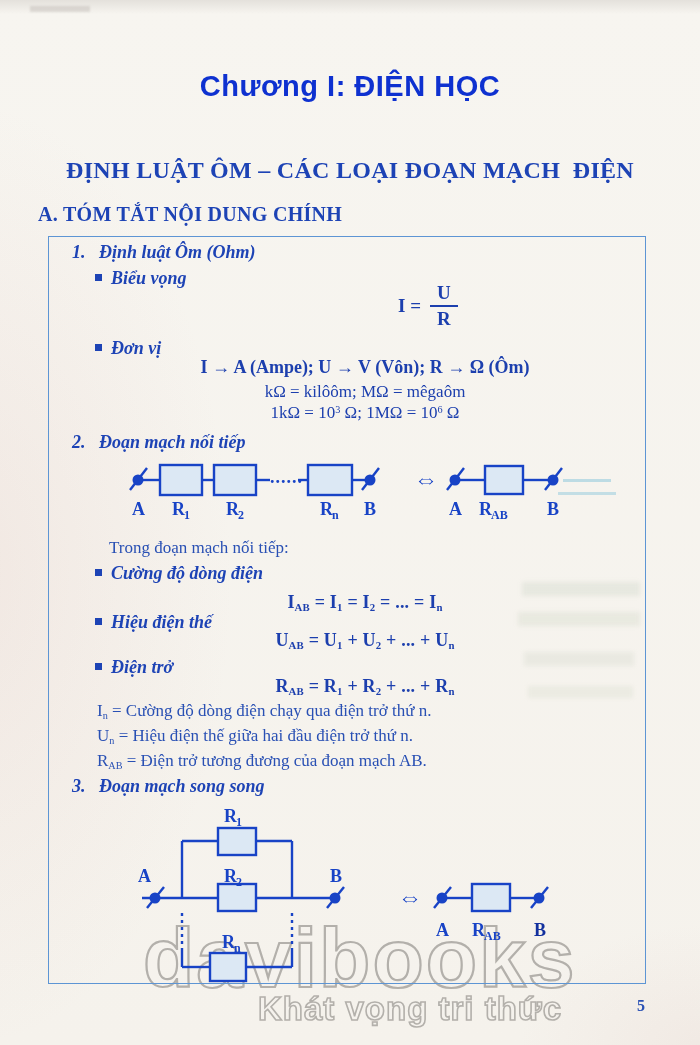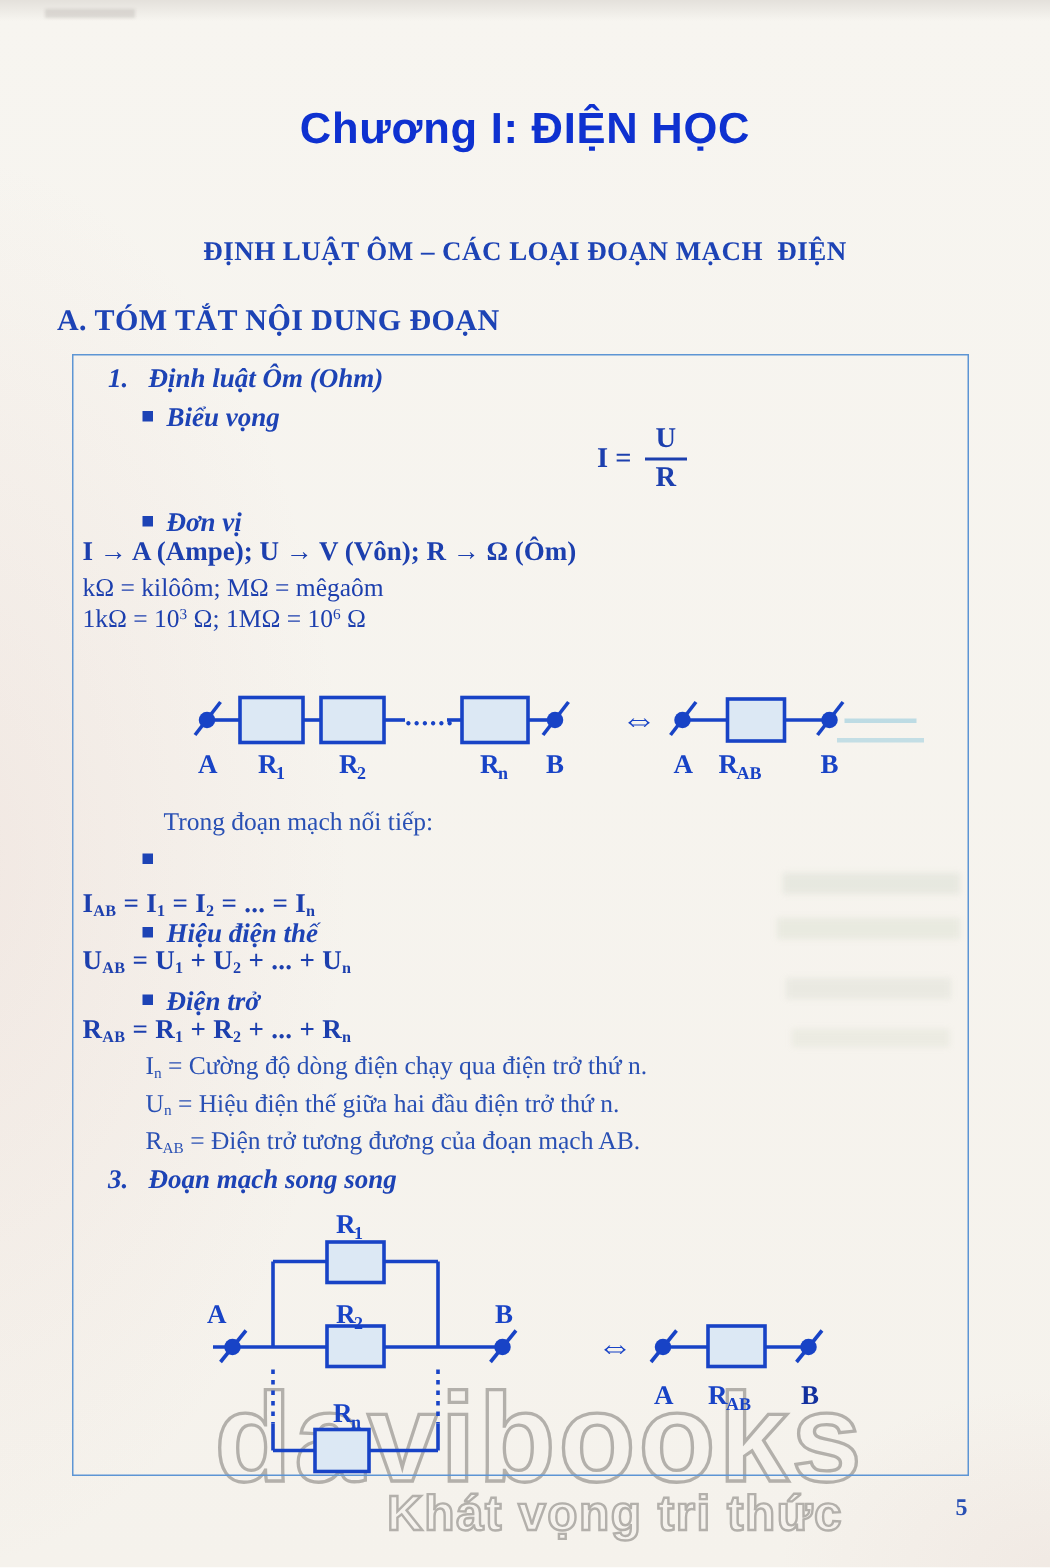--- a/index.html
+++ b/index.html
@@ -29,7 +29,7 @@
   }
   .topic-subtitle{
     top:157px;left:0;width:700px;text-align:center;white-space:pre;
-    font-weight:bold;font-size:18px;color:var(--heading_blue);
+    font-weight:bold;font-size:24px;color:var(--heading_blue);
     letter-spacing:0.3px;z-index:5;
   }
   .section-heading{

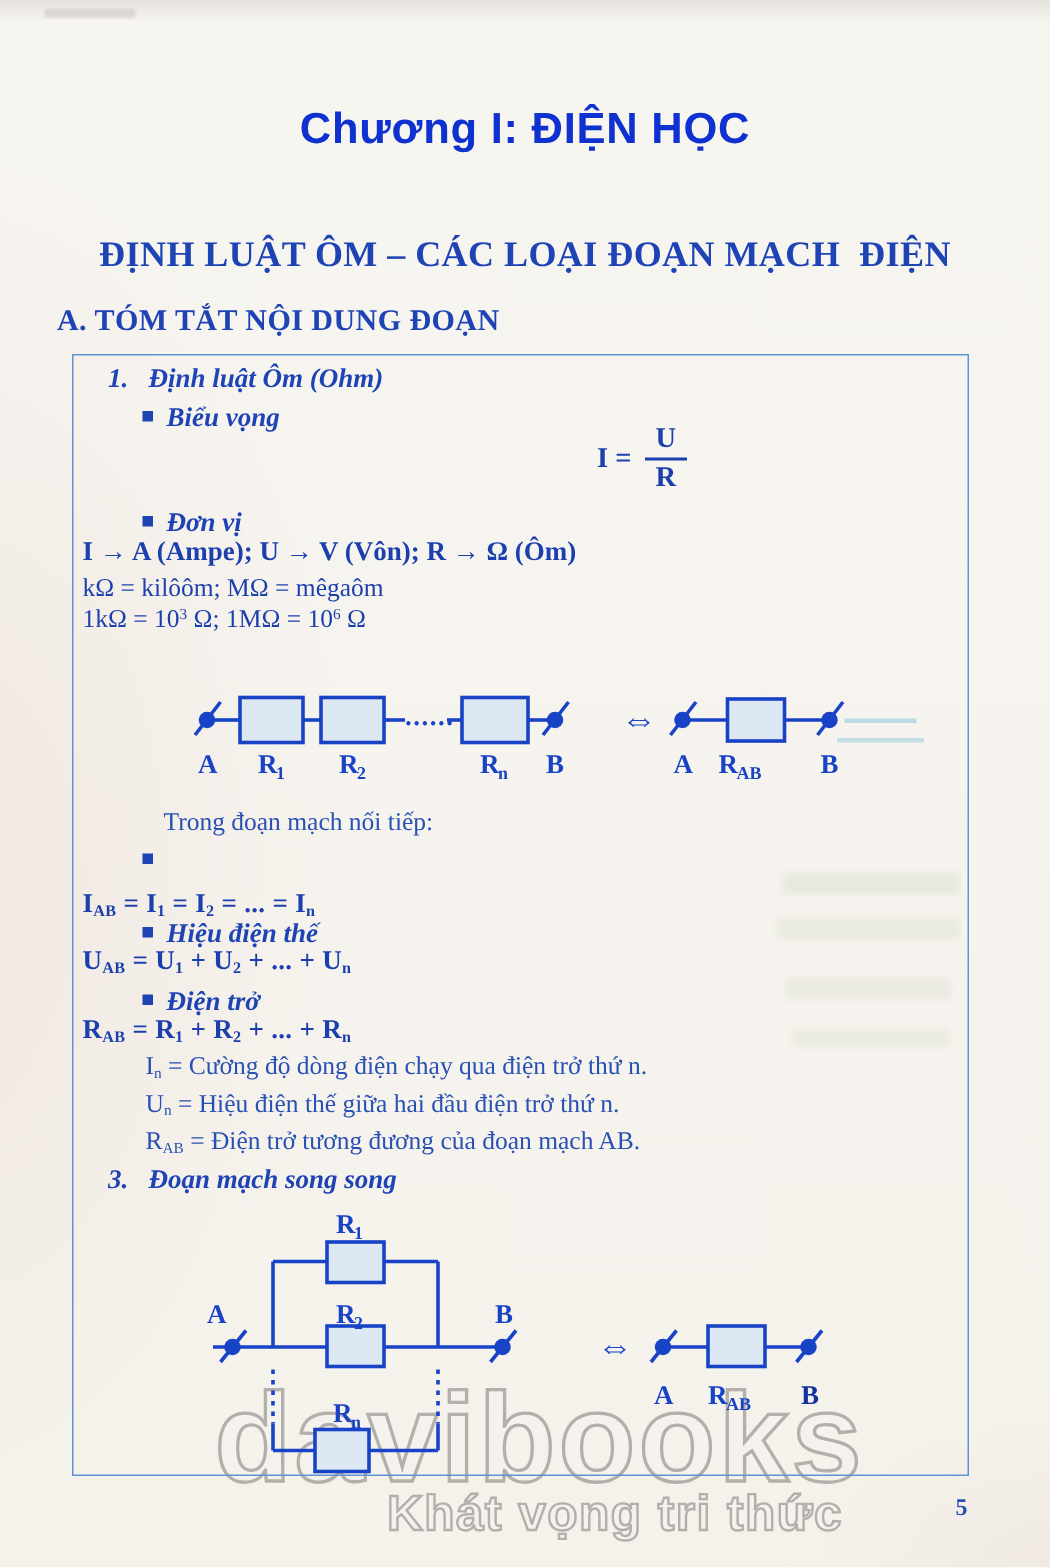--- a/index.html
+++ b/index.html
@@ -96,7 +96,7 @@
 
   <div class="abs chapter-title">Chương I: ĐIỆN HỌC</div>
   <div class="abs topic-subtitle">ĐỊNH LUẬT ÔM – CÁC LOẠI ĐOẠN MẠCH  ĐIỆN</div>
-  <div class="abs section-heading">A. TÓM TẮT NỘI DUNG ĐOẠN</div>
+  <div class="abs section-heading">A. TÓM TẮT NỘI DUNG CHÍNH</div>
 
   <div class="abs content-box"></div>
 

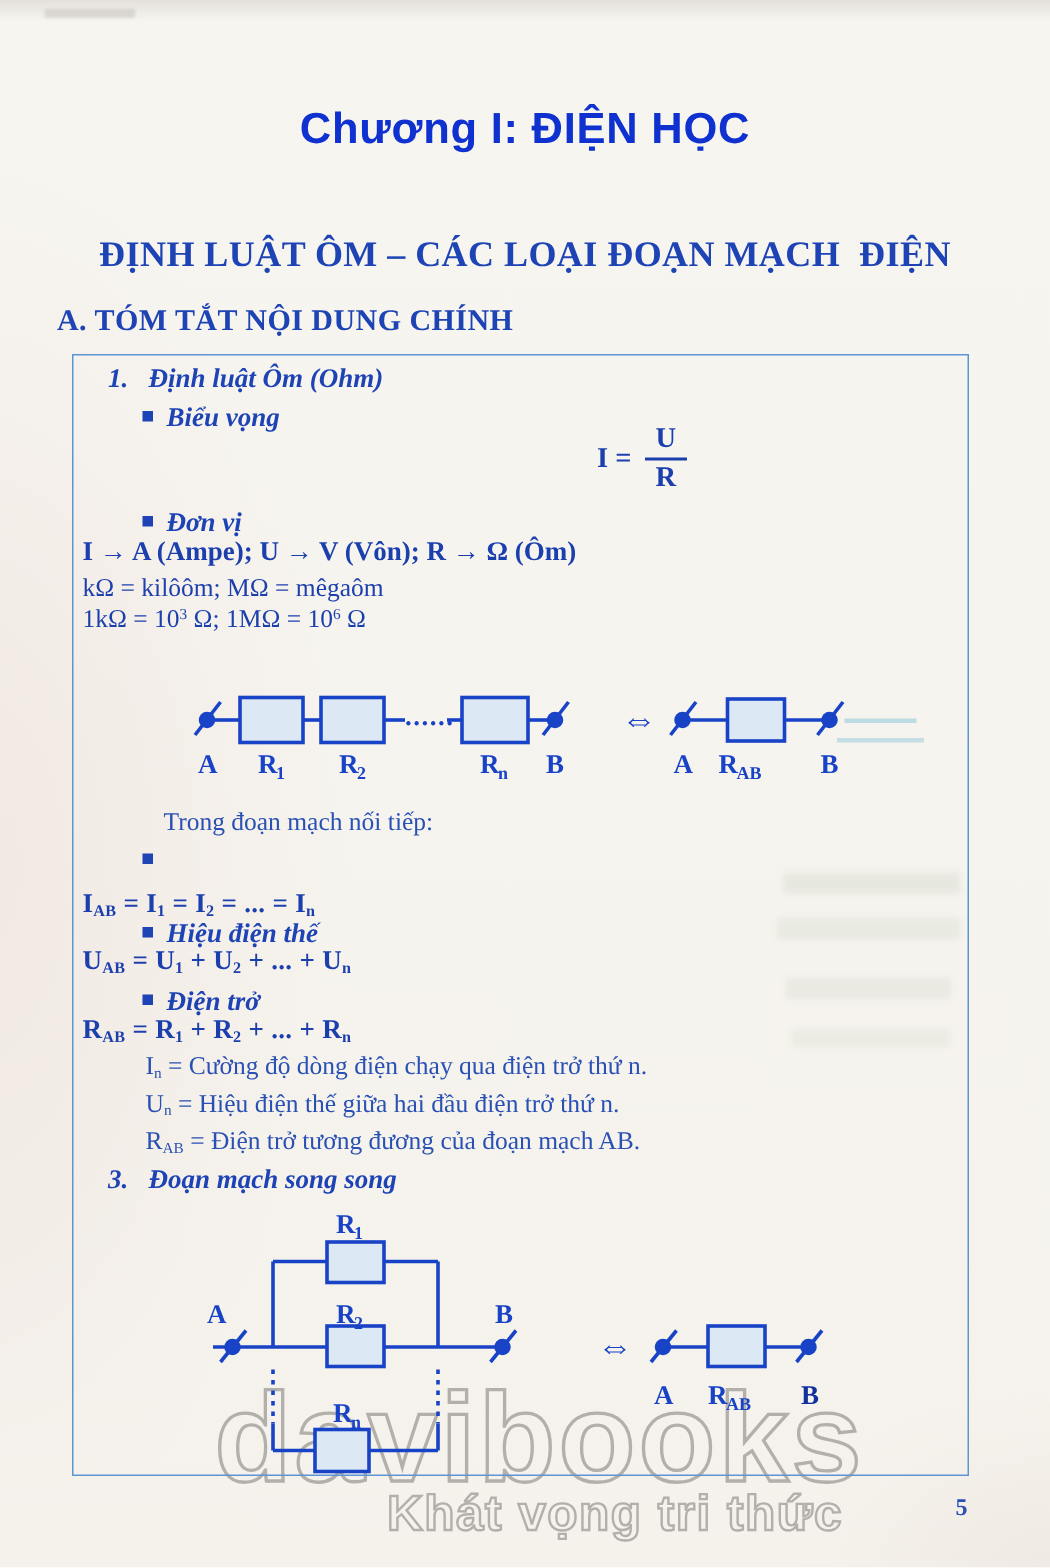--- a/index.html
+++ b/index.html
@@ -50,7 +50,7 @@
   .bullet-sq{display:inline-block;width:7px;height:7px;background:var(--heading_blue);
     margin-right:9px;vertical-align:3px;}
   .body-line{left:97px;font-size:17px;color:var(--body_blue);z-index:5;}
-  .center-line{left:55px;width:620px;text-align:left;color:var(--formula_blue);z-index:5;}
+  .center-line{left:55px;width:620px;text-align:center;color:var(--formula_blue);z-index:5;}
   .bold{font-weight:bold;}
   .formula{font-size:18px;font-weight:bold;letter-spacing:0.2px;}
   sub{font-size:0.60em;vertical-align:-0.25em;}

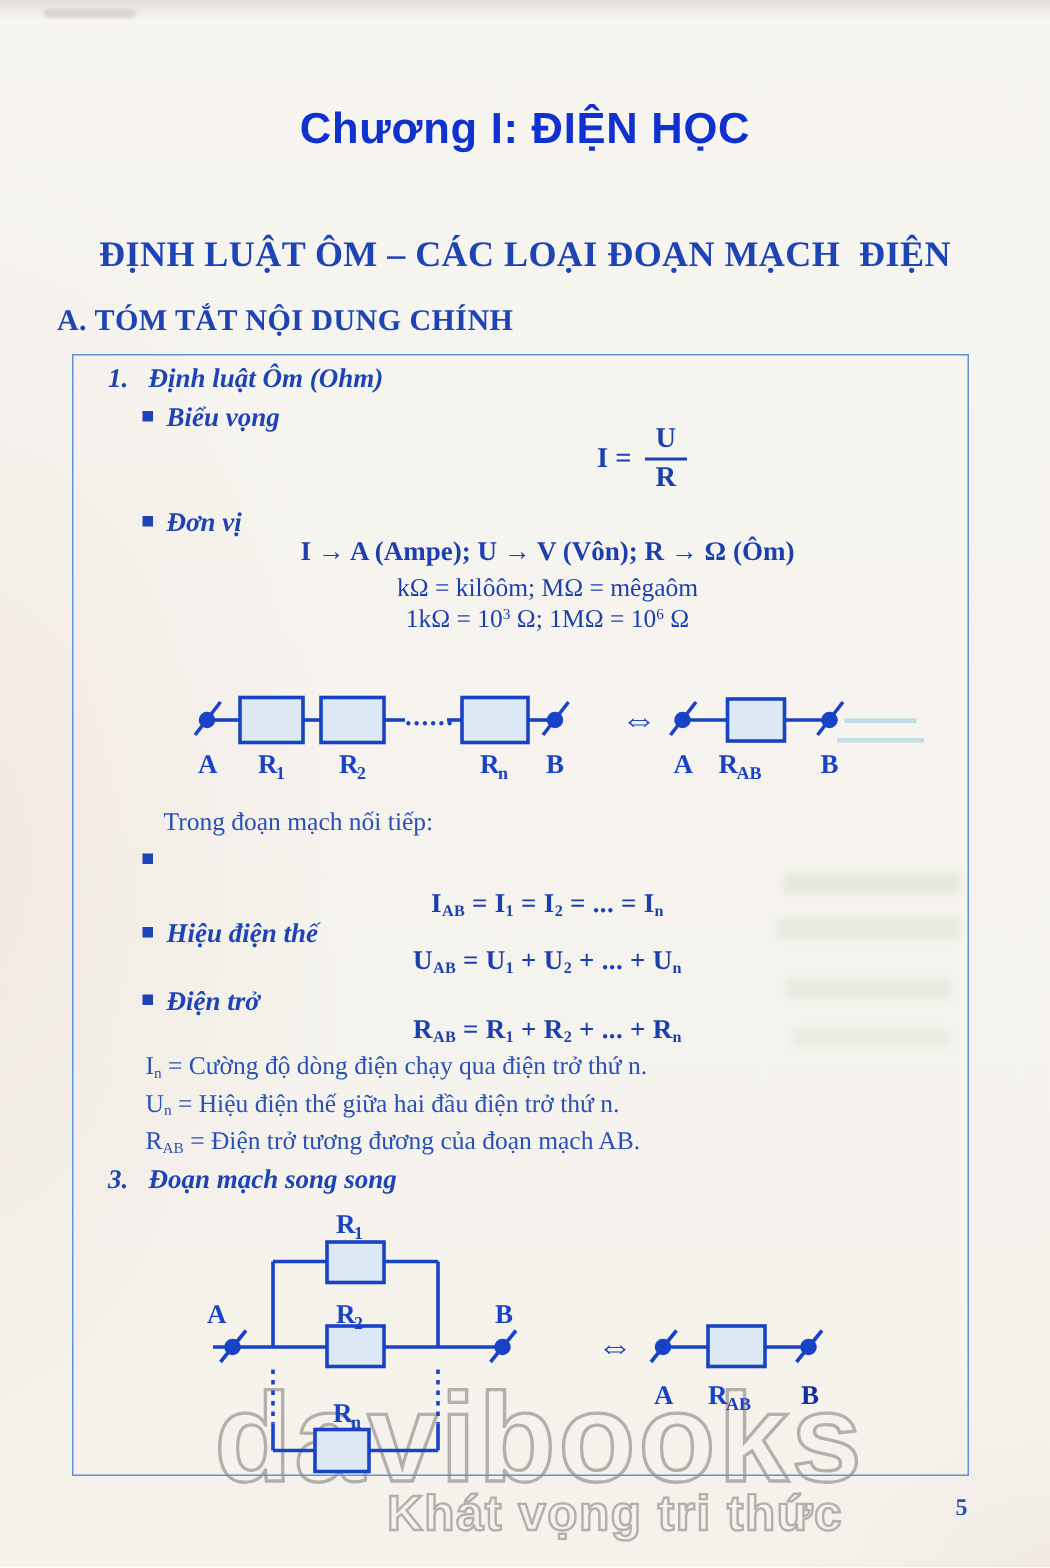--- a/index.html
+++ b/index.html
@@ -122,6 +122,9 @@
   <div class="abs center-line" style="top:382px;font-size:17px;">kΩ = kilôôm; MΩ = mêgaôm</div>
   <div class="abs center-line" style="top:403px;font-size:17px;">1kΩ = 10<sup>3</sup> Ω; 1MΩ = 10<sup>6</sup> Ω</div>
 
+  <div class="abs item-row" style="top:432px;">
+    <span class="item-num">2.</span><span>Đoạn mạch nối tiếp</span>
+  </div>
 
   <svg class="abs circuit-svg" style="left:78px;top:452px;" width="500" height="78" font-family="&quot;Liberation Serif&quot;,&quot;DejaVu Serif&quot;,serif">
     <g stroke="#1843c6" stroke-width="2.4" fill="none">

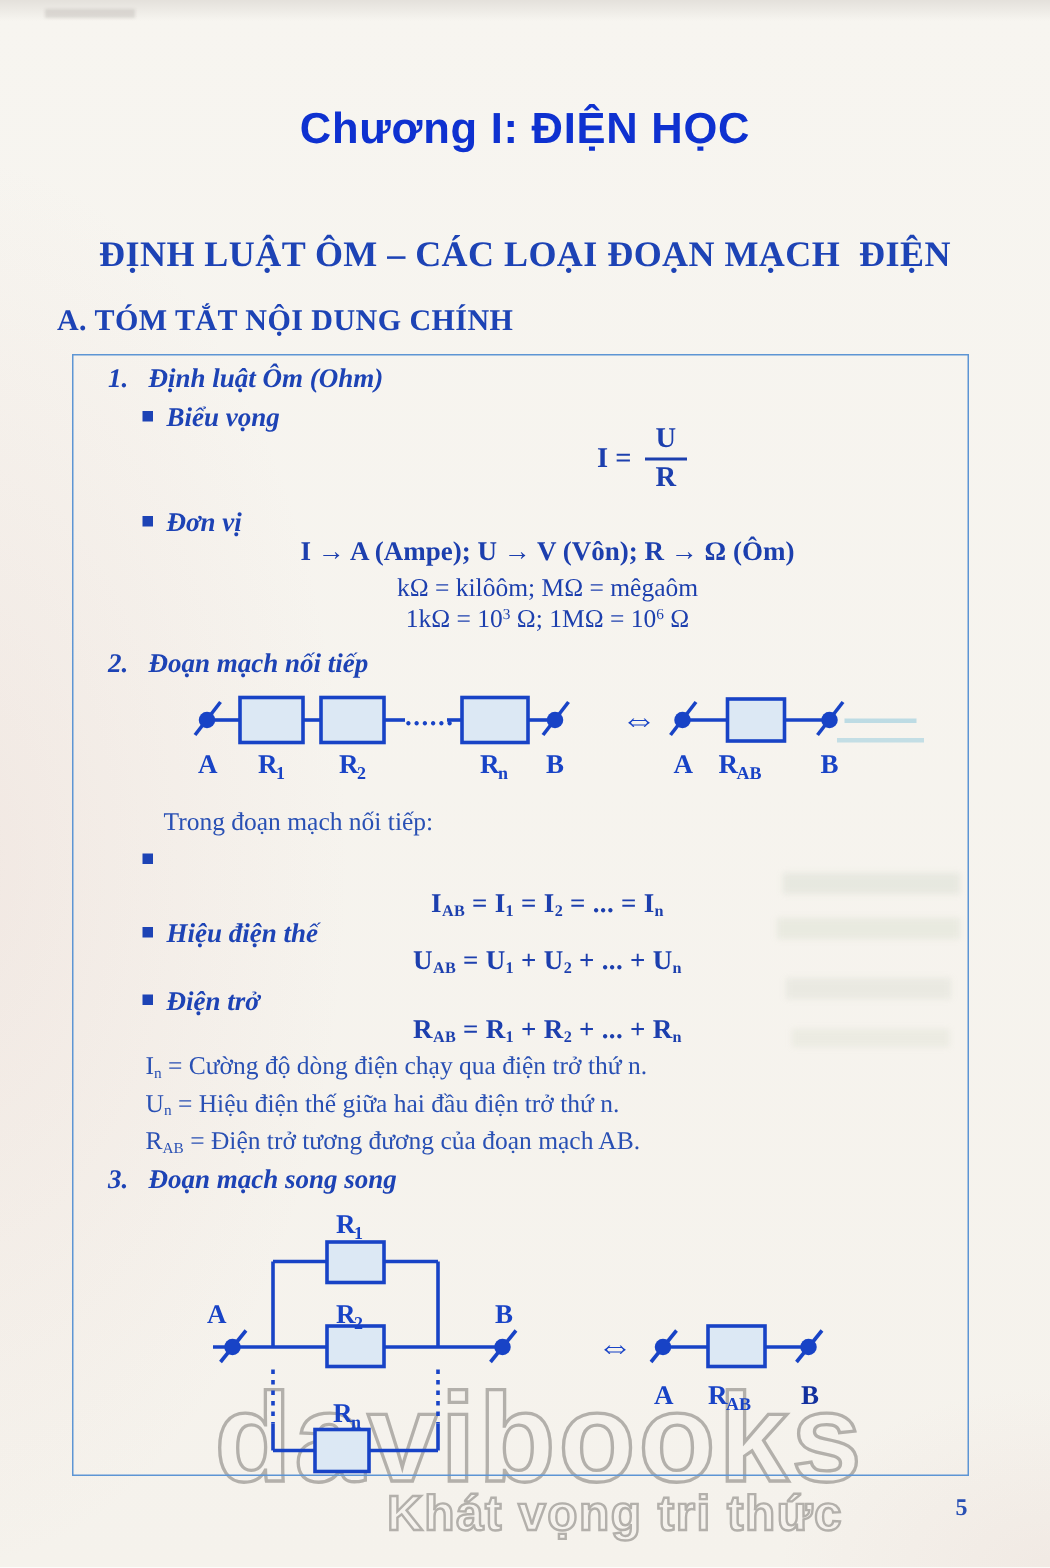--- a/index.html
+++ b/index.html
@@ -173,7 +173,7 @@
   <div class="abs body-line" style="top:538px;margin-left:12px;">Trong đoạn mạch nối tiếp:</div>
 
   <div class="abs bullet-row" style="top:563px;">
-    <span class="bullet-sq"></span>
+    <span class="bullet-sq"></span><span>Cường độ dòng điện</span>
   </div>
   <div class="abs center-line formula" style="top:592px;">I<sub>AB</sub> = I<sub>1</sub> = I<sub>2</sub> = ... = I<sub>n</sub></div>
 

